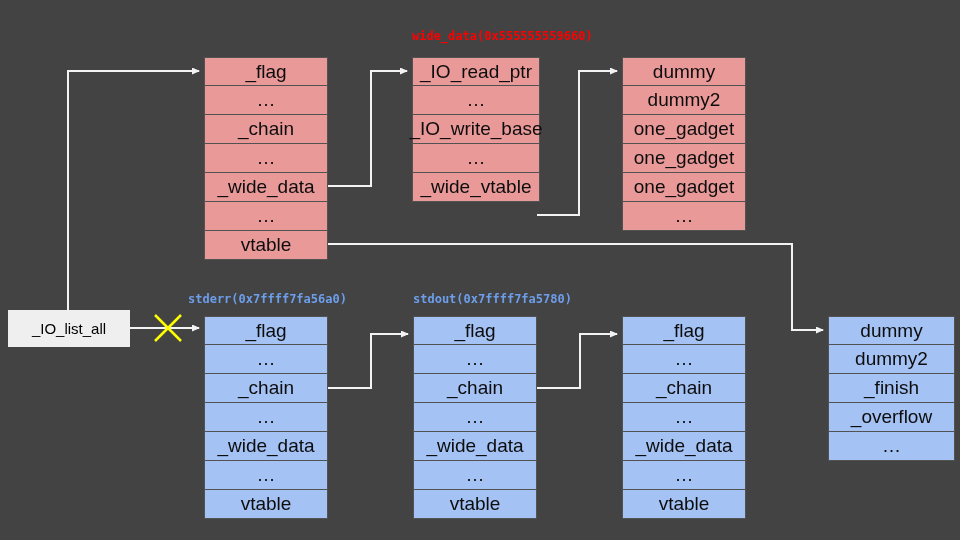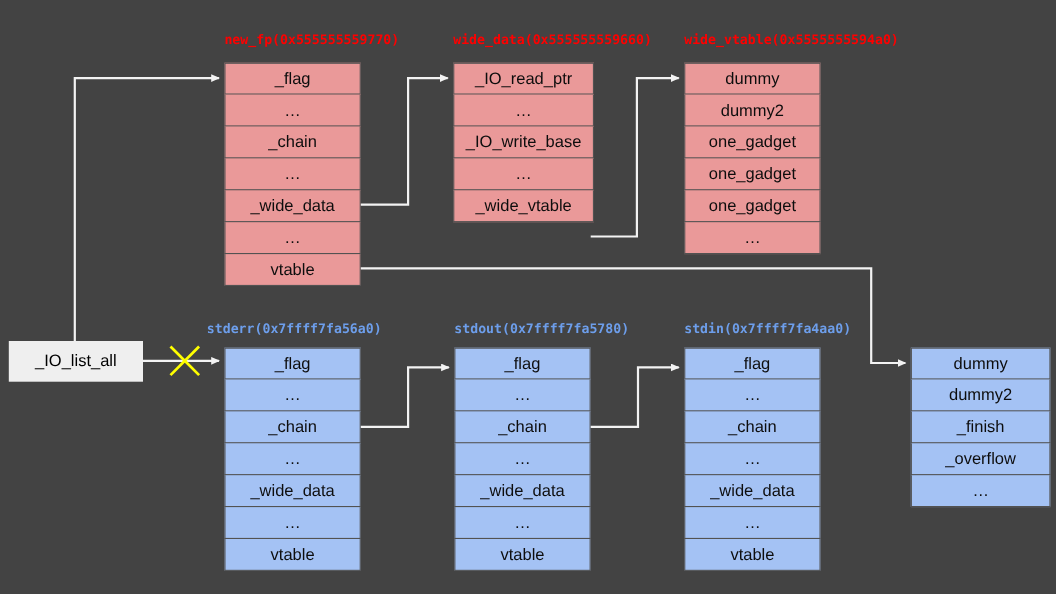--- a/index.html
+++ b/index.html
@@ -33,7 +33,6 @@
 
 <div class="stage">
 
-  <div class="title red" style="left:204px;top:29px">new_fp(0x555555559770)</div>
   <div class="title red" style="left:412px;top:29px">wide_data(0x555555559660)</div>
   <div class="title red" style="left:622px;top:29px">wide_vtable(0x5555555594a0)</div>
   <div class="title blue" style="left:188px;top:292px">stderr(0x7ffff7fa56a0)</div>

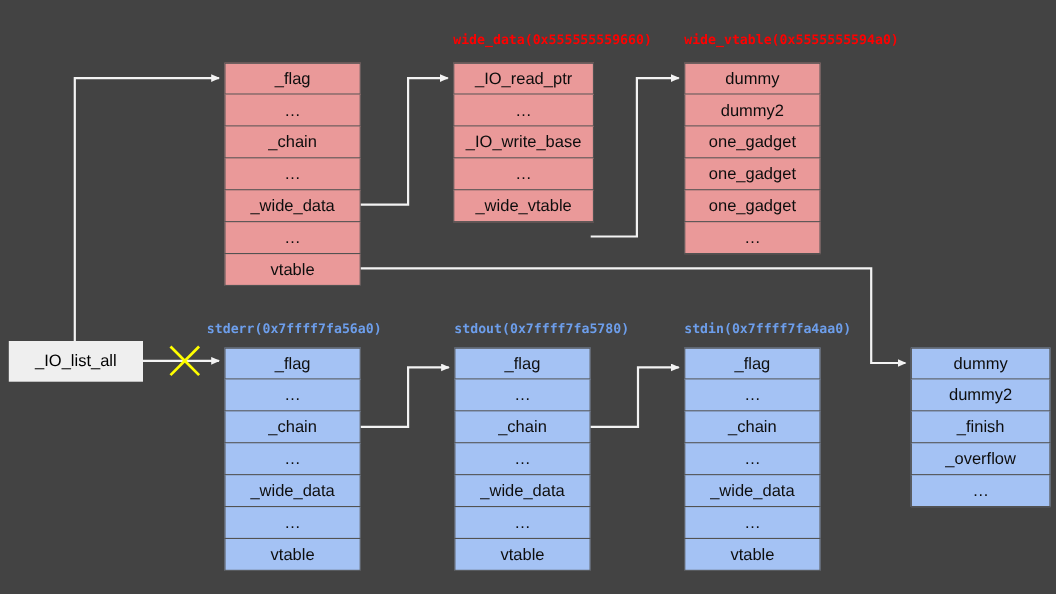--- a/index.html
+++ b/index.html
@@ -34,7 +34,6 @@
 <div class="stage">
 
   <div class="title red" style="left:412px;top:29px">wide_data(0x555555559660)</div>
-  <div class="title red" style="left:622px;top:29px">wide_vtable(0x5555555594a0)</div>
   <div class="title blue" style="left:188px;top:292px">stderr(0x7ffff7fa56a0)</div>
   <div class="title blue" style="left:413px;top:292px">stdout(0x7ffff7fa5780)</div>
   <div class="title blue" style="left:622px;top:292px">stdin(0x7ffff7fa4aa0)</div>

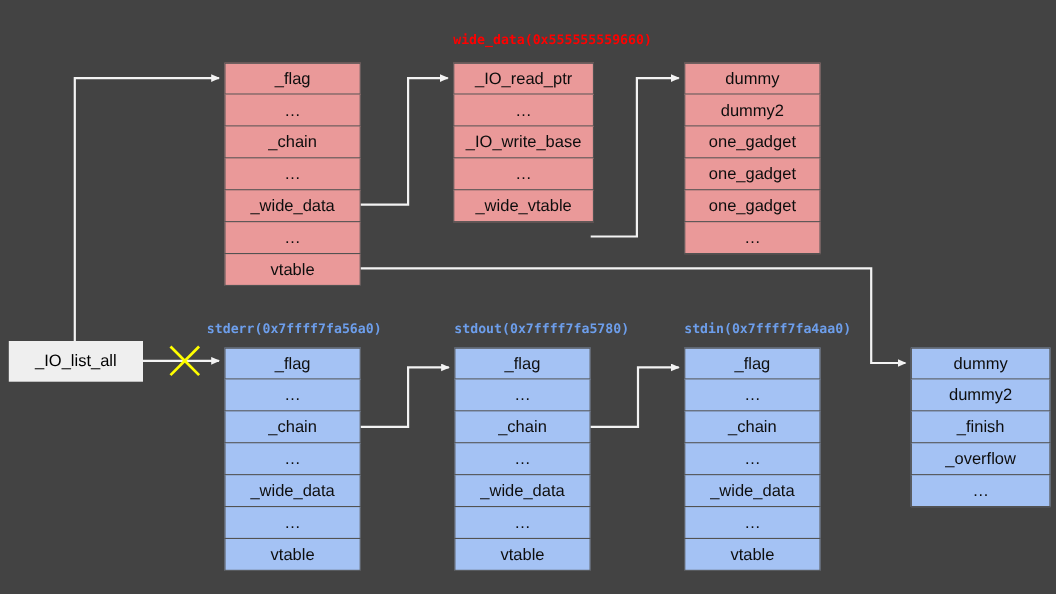--- a/index.html
+++ b/index.html
@@ -10,7 +10,7 @@
   .tbl{position:absolute;display:flex;flex-direction:column;}
   .tbl .cell{
     box-sizing:border-box;height:29px;display:flex;align-items:center;justify-content:center;
-    font-size:15px;color:#0d0d0d;border:1px solid #525252;border-top:none;text-align:center;
+    font-size:19px;color:#0d0d0d;border:1px solid #525252;border-top:none;text-align:center;
   }
   .tbl .cell:first-child{border-top:1px solid #525252;}
   .tbl.red .cell{background:#ea9999;}

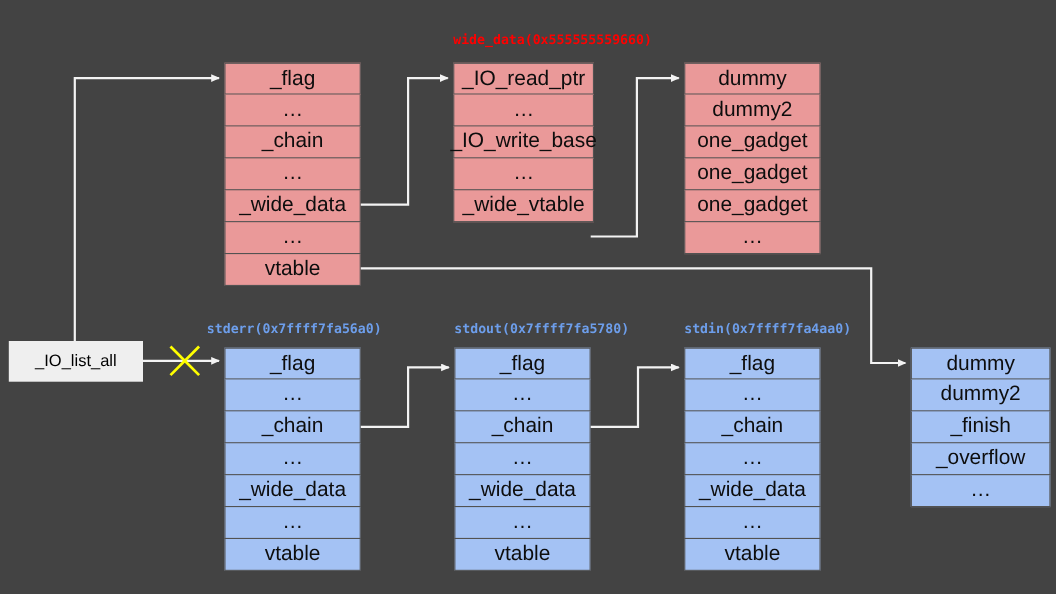--- a/index.html
+++ b/index.html
@@ -36,7 +36,6 @@
   <div class="title red" style="left:412px;top:29px">wide_data(0x555555559660)</div>
   <div class="title blue" style="left:188px;top:292px">stderr(0x7ffff7fa56a0)</div>
   <div class="title blue" style="left:413px;top:292px">stdout(0x7ffff7fa5780)</div>
-  <div class="title blue" style="left:622px;top:292px">stdin(0x7ffff7fa4aa0)</div>
 
   <div class="tbl red" style="left:204px;top:57px;width:124px">
       <div class="cell">_flag</div>

